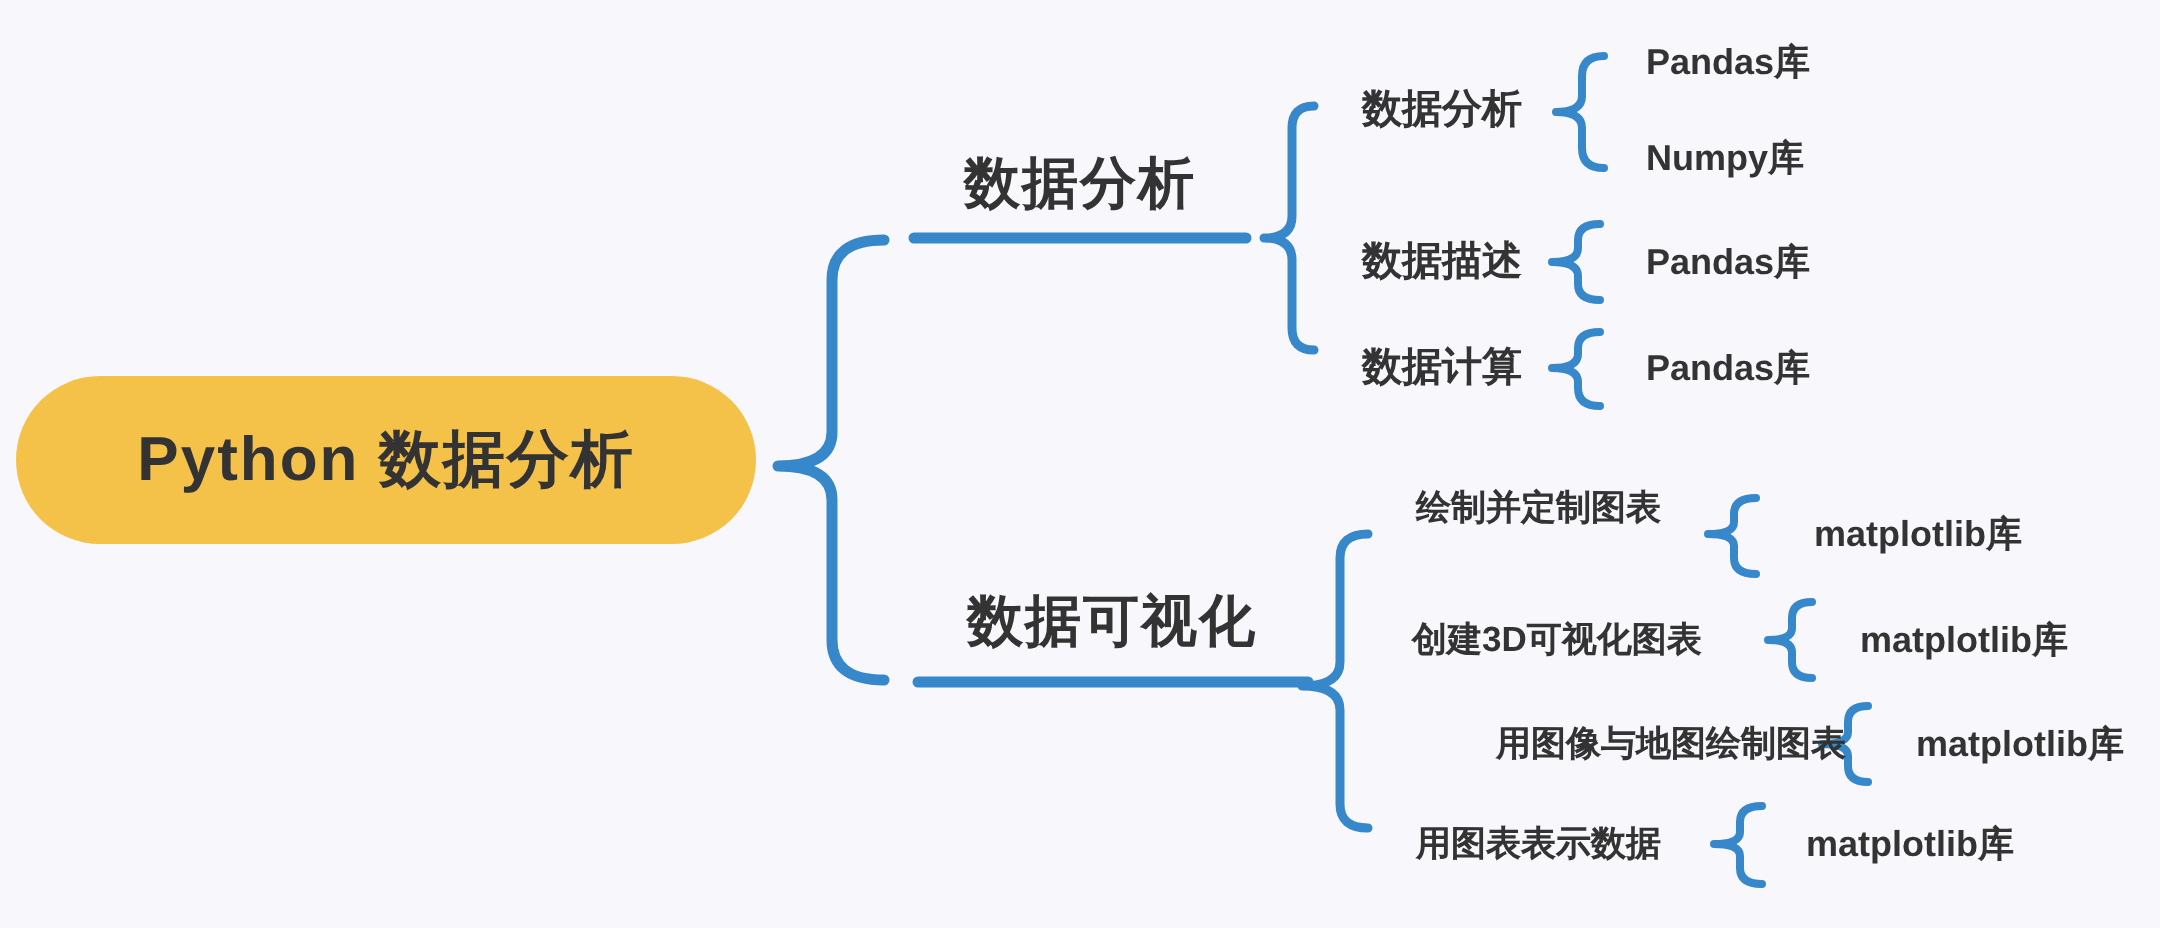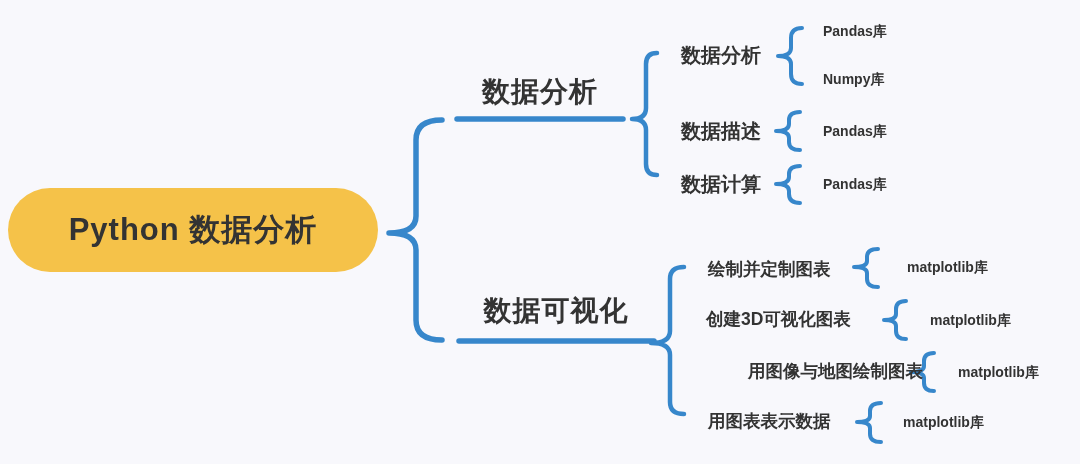--- a/index.html
+++ b/index.html
@@ -49,7 +49,7 @@
   .child-lbl{font-weight:bold;}
   .c1{font-size:20px;}
   .c2{font-size:17.5px;}
-  .lib-lbl{font-size:14px;font-weight:600;text-align:center;}
+  .lib-lbl{font-size:18px;font-weight:600;text-align:center;}
 </style>
 </head>
 <body>

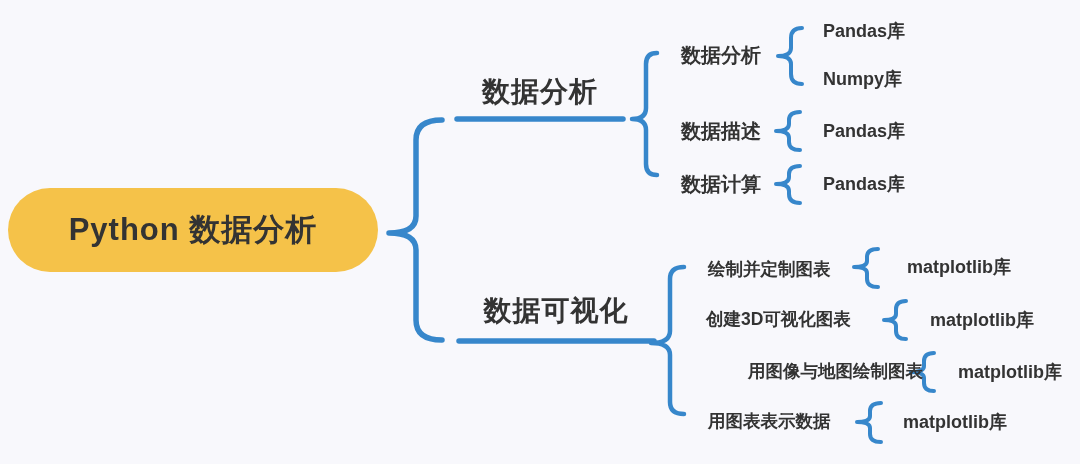--- a/index.html
+++ b/index.html
@@ -94,7 +94,7 @@
   <div class="lbl child-lbl c1" style="left:681px;top:184px;">数据计算</div>
   <div class="lbl lib-lbl" style="left:823px;top:184px;">Pandas库</div>
 
-  <div class="lbl child-lbl c2" style="left:708px;top:270px;">绘制并定制图表</div>
+  <div class="lbl child-lbl c2" style="left:708px;top:254px;">绘制并定制图表</div>
   <div class="lbl lib-lbl" style="left:907px;top:267px;">matplotlib库</div>
 
   <div class="lbl child-lbl c2" style="left:706px;top:320px;">创建3D可视化图表</div>

